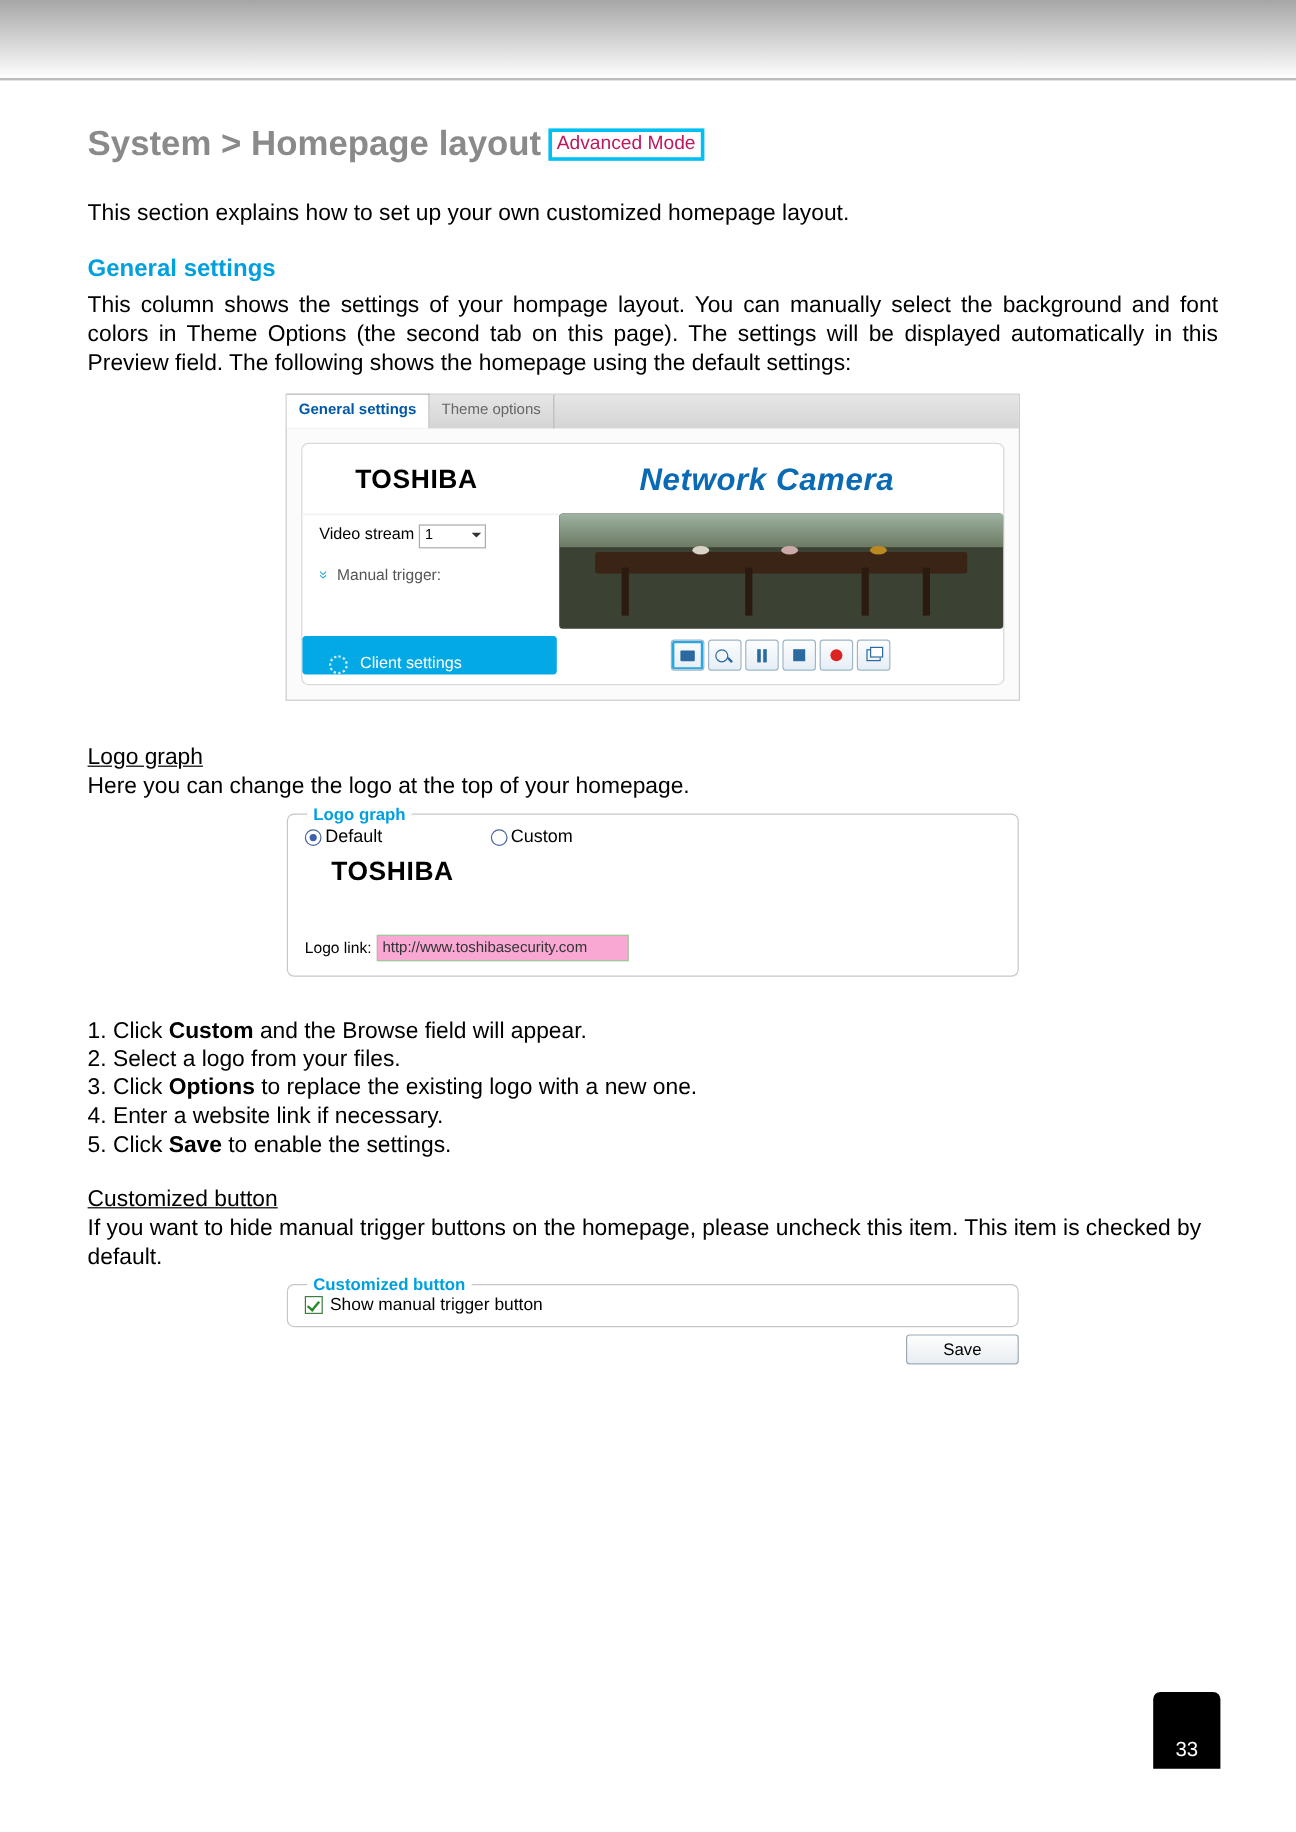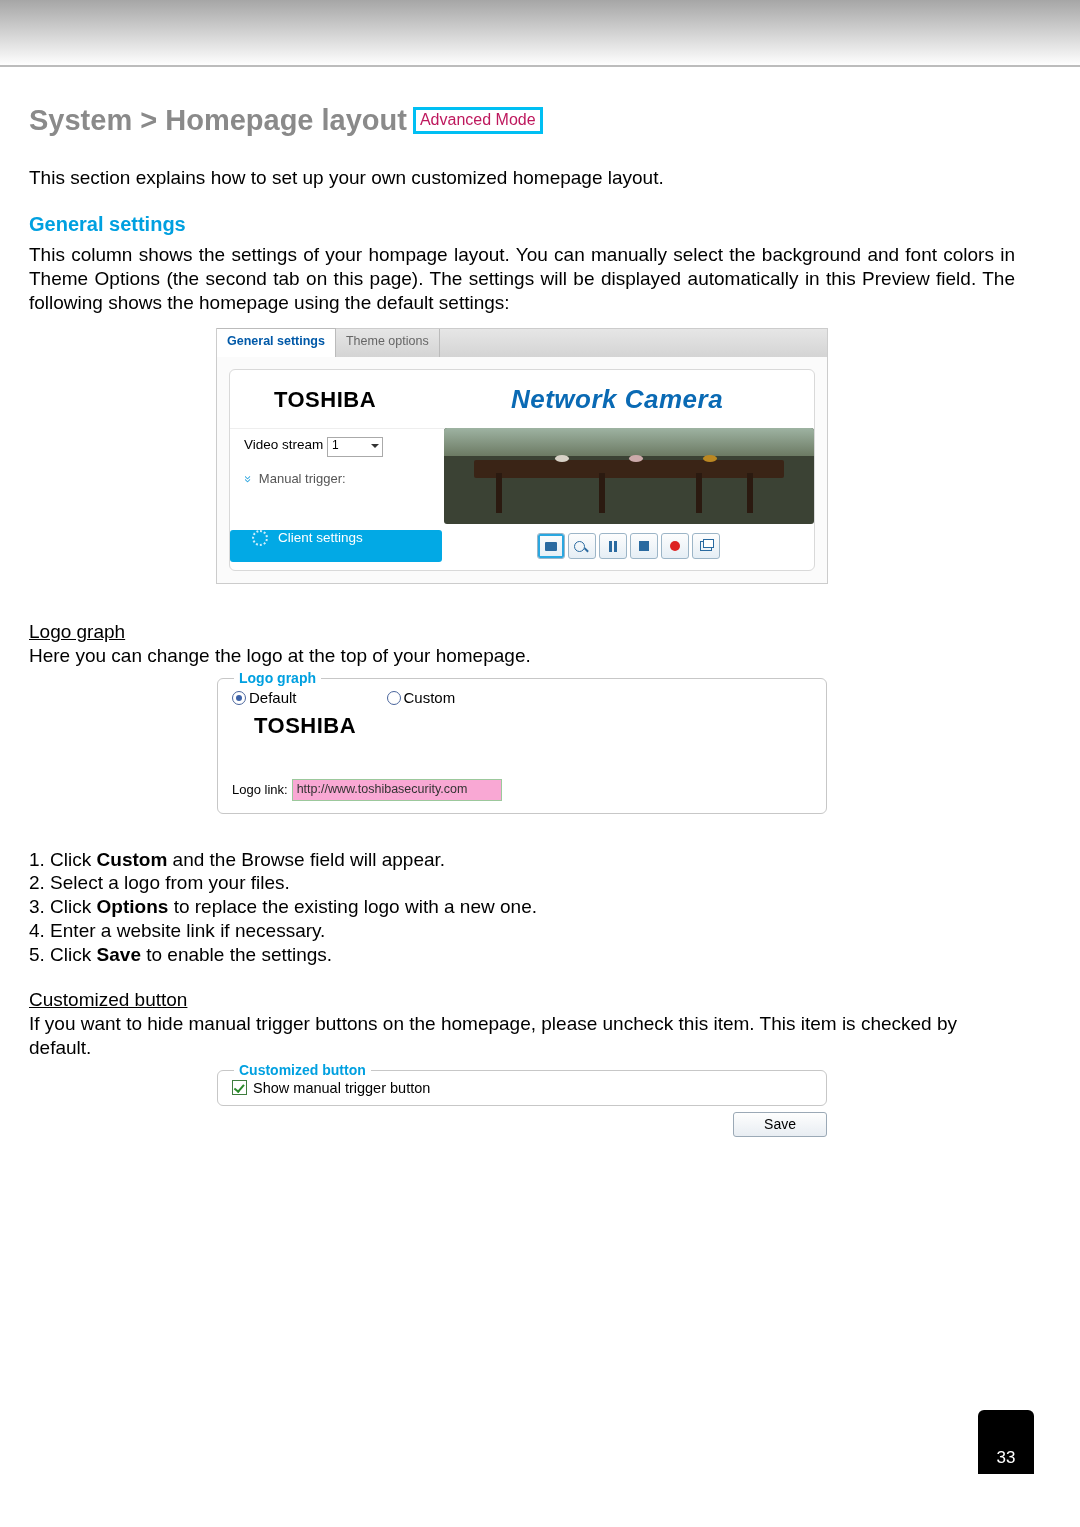--- a/index.html
+++ b/index.html
@@ -21,7 +21,7 @@
     border-bottom: 2px solid #bcbcbc;
   }
   .content {
-    padding: 35px 65px 0 29px;
+    padding: 35px 65px 0 73px;
     font-size: 19px;
     line-height: 1.25;
   }

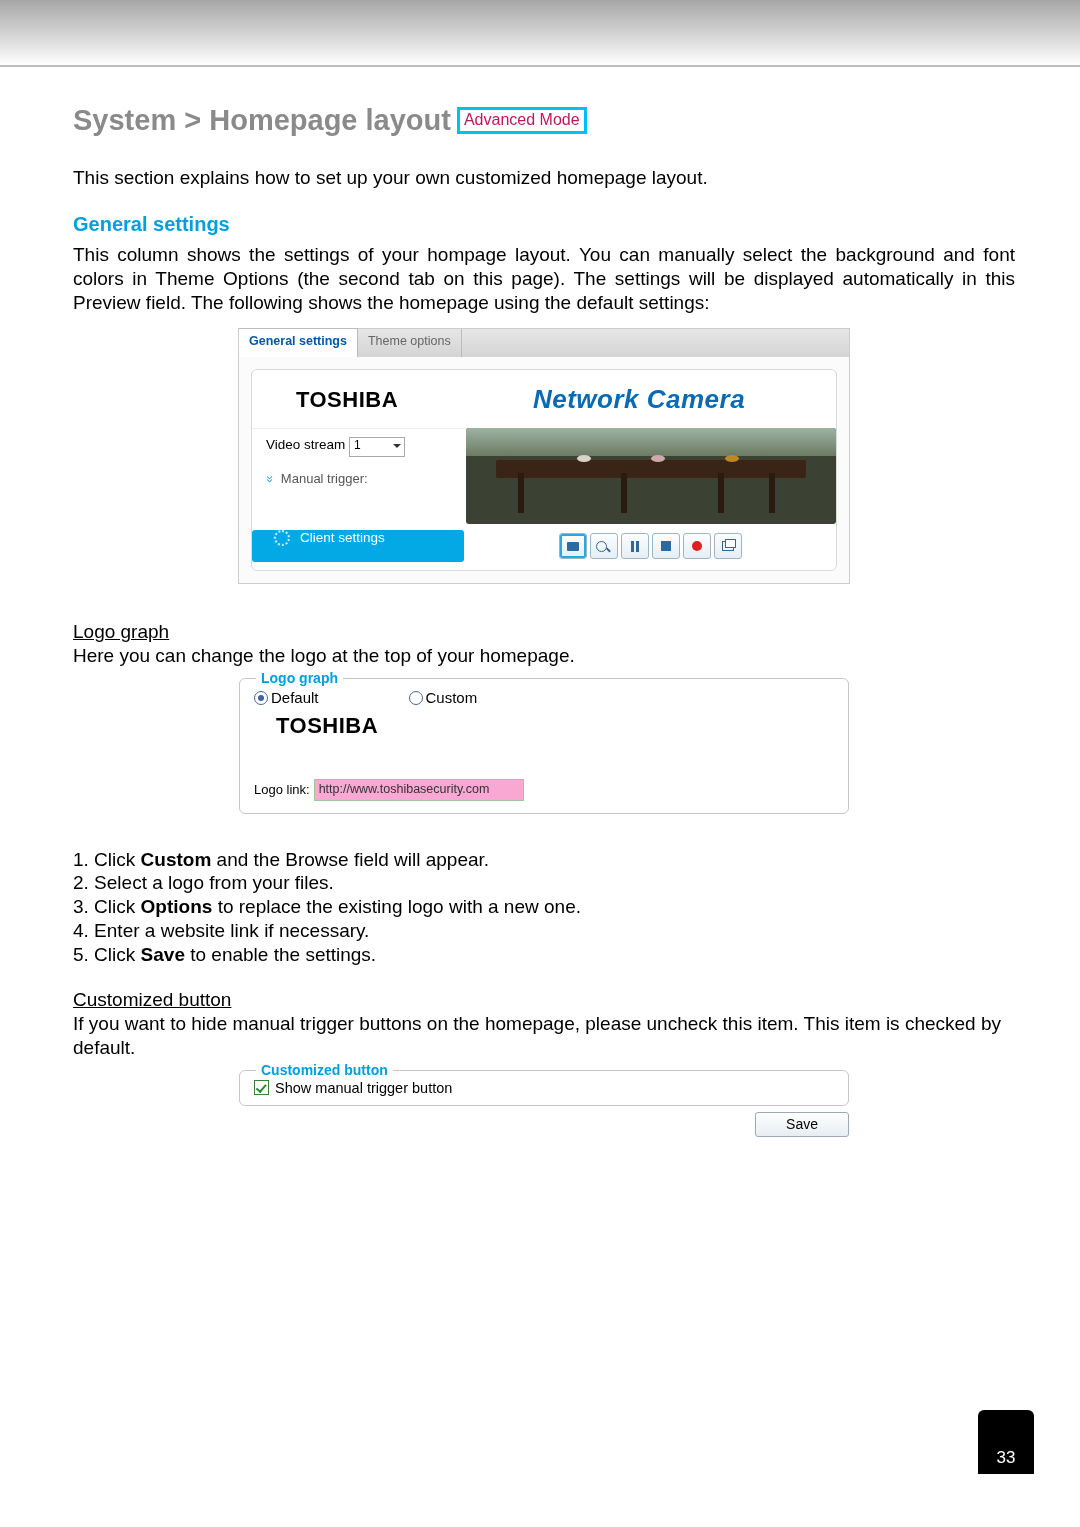--- a/index.html
+++ b/index.html
@@ -181,7 +181,7 @@
     color: #fff;
     font-size: 13.5px;
     display: flex;
-    align-items: flex-start;
+    align-items: flex-end;
     padding-left: 22px;
     gap: 10px;
   }

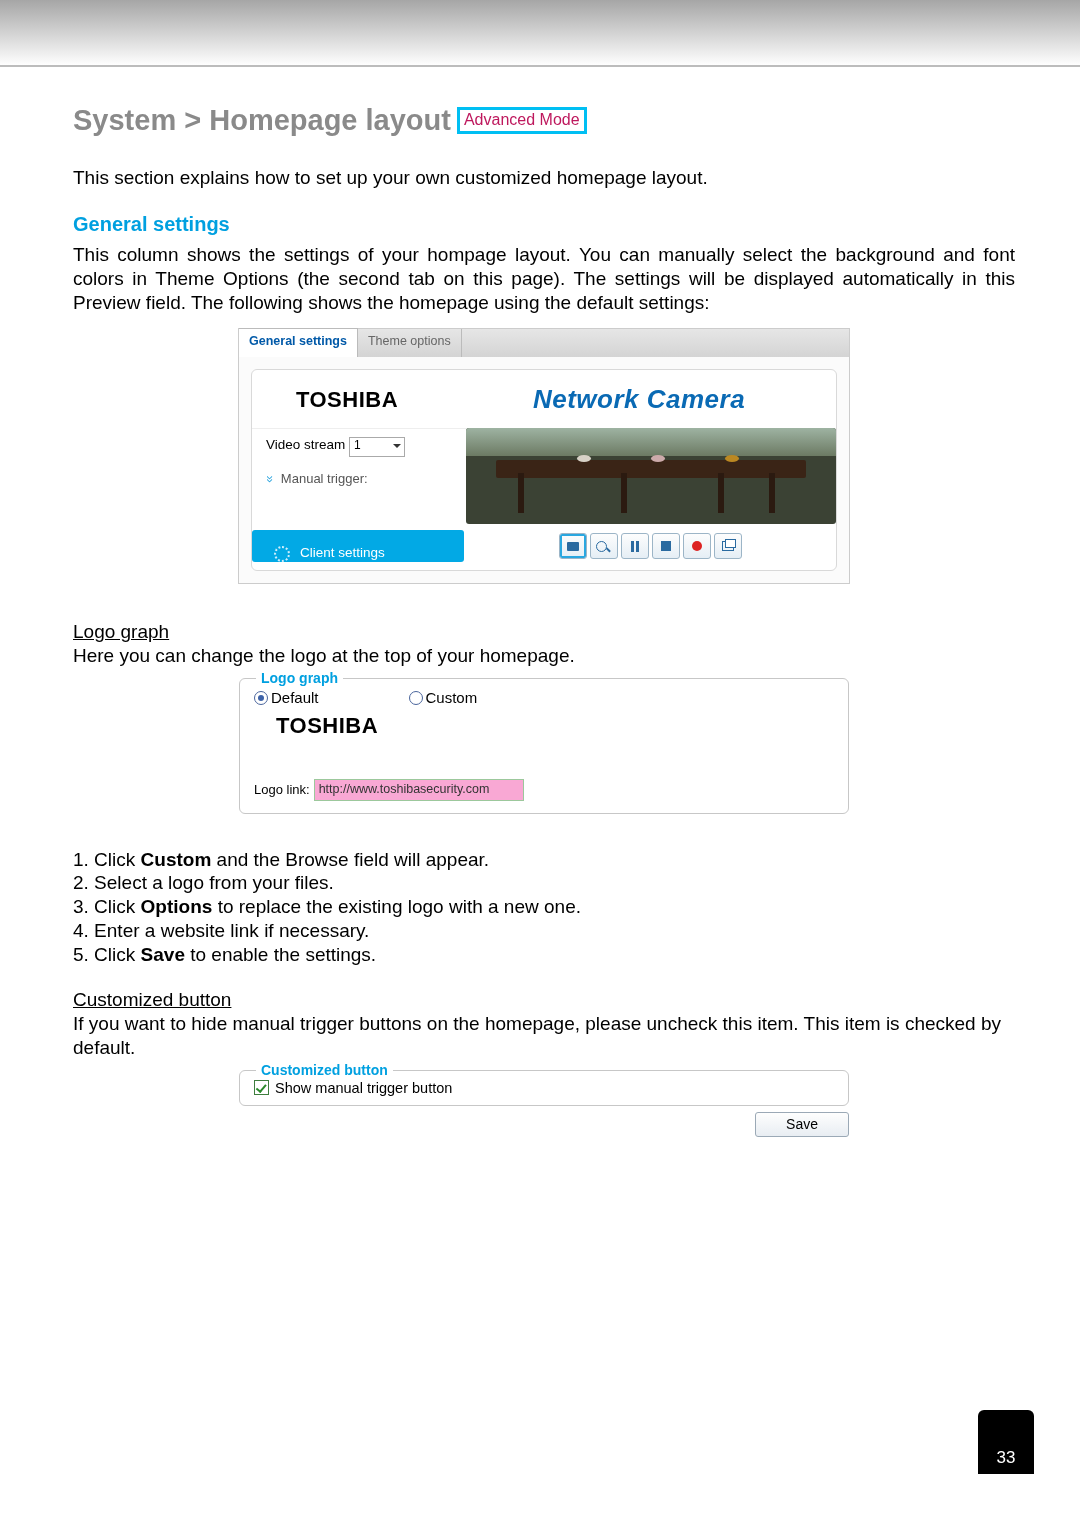--- a/index.html
+++ b/index.html
@@ -291,7 +291,7 @@
 
   .page-num-tab {
     position: absolute;
-    right: 46px;
+    right: 63px;
     bottom: 53px;
     width: 56px;
     height: 58px;

